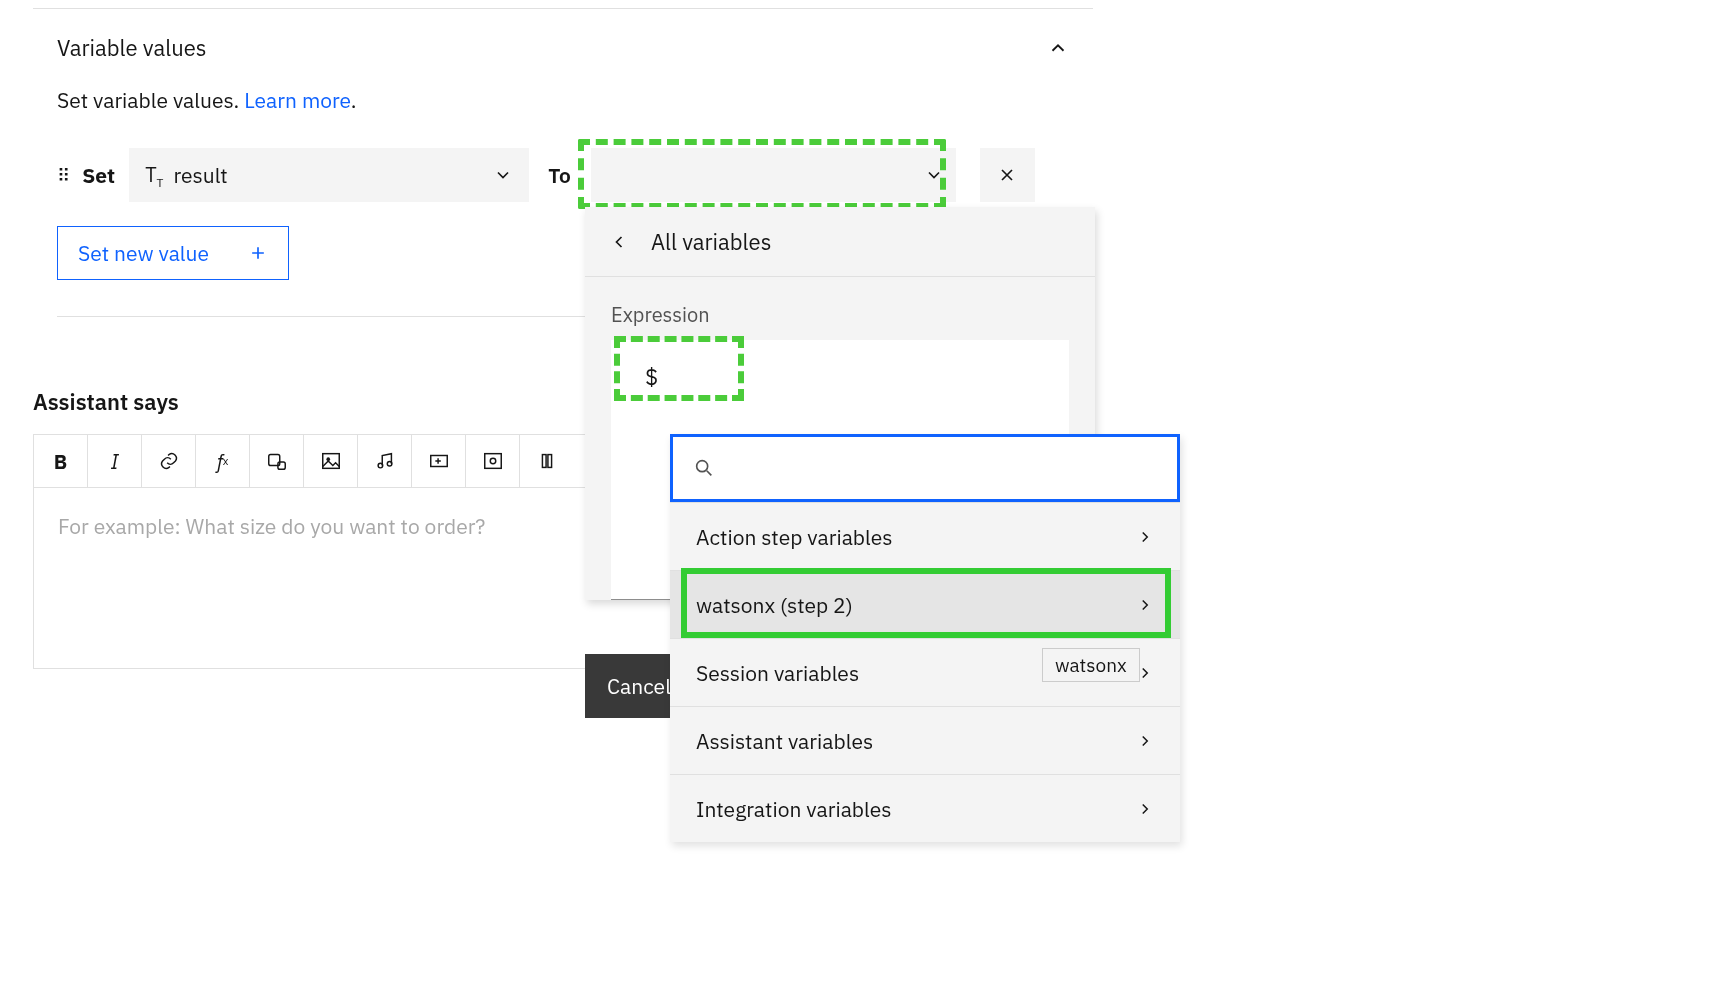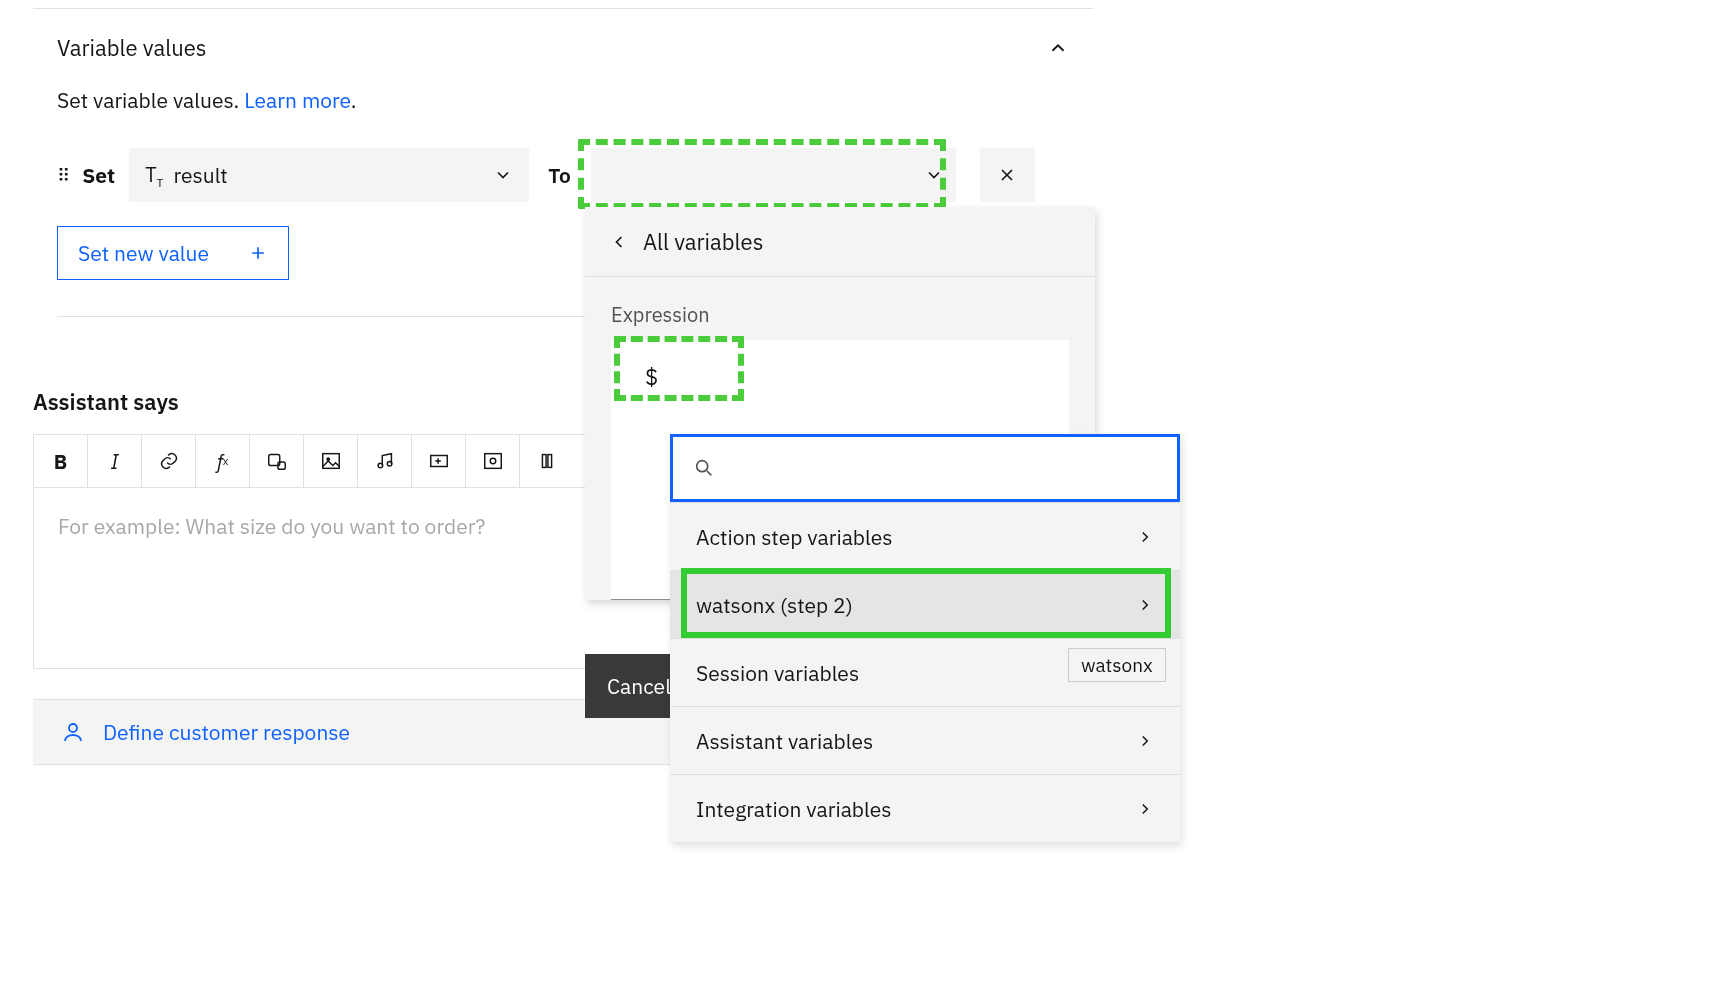--- a/index.html
+++ b/index.html
@@ -164,7 +164,7 @@
   .popover-header {
     display: flex;
     align-items: center;
-    gap: 14px;
+    gap: 22px;
     padding: 20px 24px;
     border-bottom: 1px solid #e0e0e0;
     font-size: 22px;

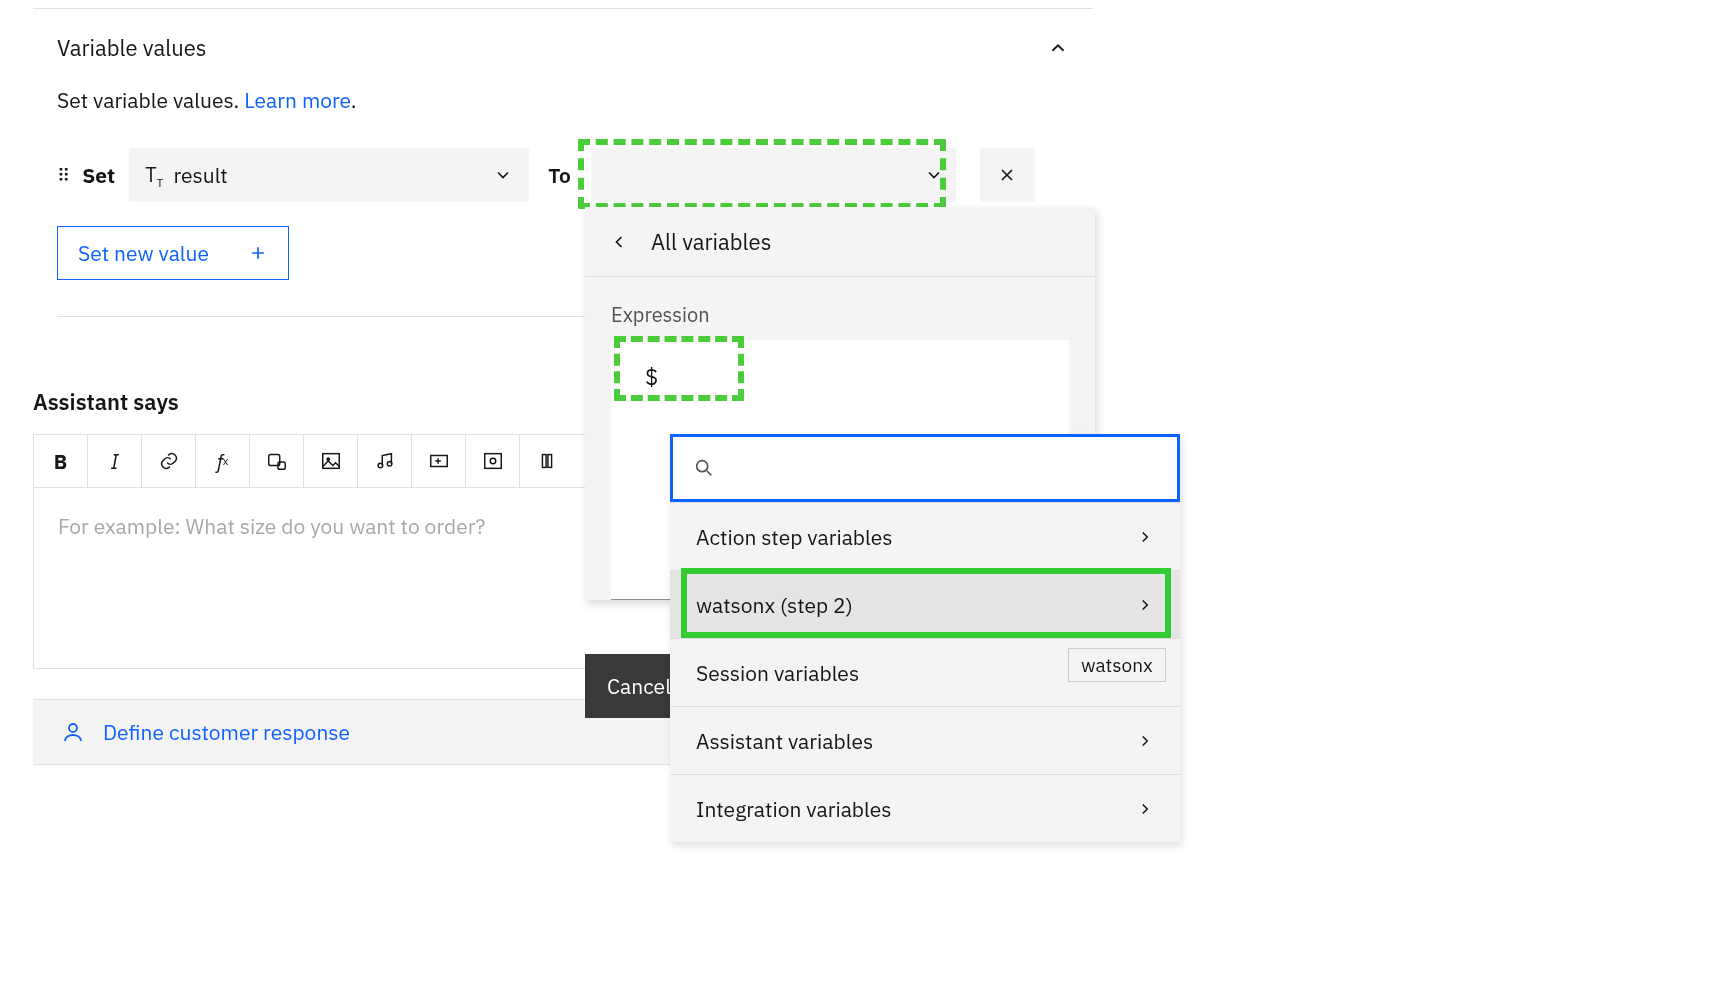--- a/index.html
+++ b/index.html
@@ -477,6 +477,6 @@
 
 <div class="green-solid-highlight" style="left:681px; top:568px; width:490px; height:70px;"></div>
 
-<div class="tooltip" style="left:1068px; top:648px;">watsonx</div>
+<div class="tooltip" style="left:1042px; top:648px;">watsonx</div>
 
 </body></html>

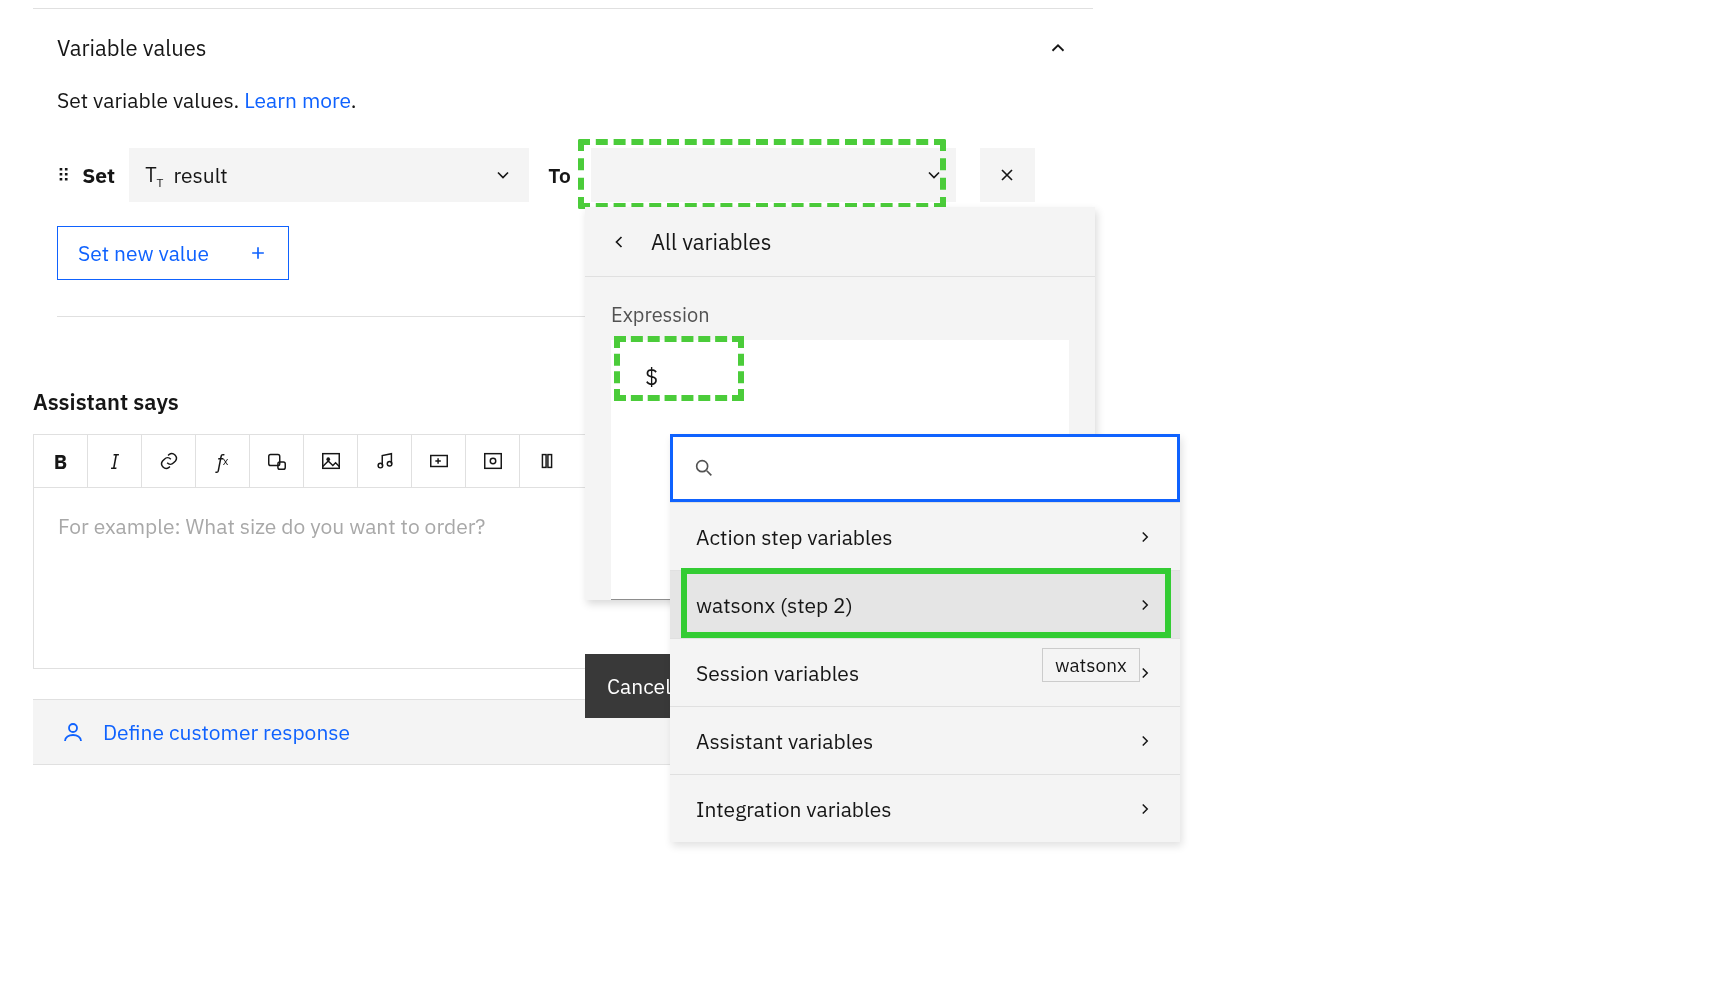--- a/index.html
+++ b/index.html
@@ -386,15 +386,6 @@
       </div>
     </div>
 
-    <div class="define-response">
-      <span>
-        <svg viewBox="0 0 24 24" width="24" height="24">
-            <circle cx="12" cy="8" r="4" stroke="#0f62fe" stroke-width="1.8" fill="none"></circle>
-            <path d="M4 21c0-4 4-6 8-6s8 2 8 6" stroke="#0f62fe" stroke-width="1.8" fill="none"></path>
-          </svg>
-      </span>
-      <span>Define customer response</span>
-    </div>
   </div>
 </div>
 

